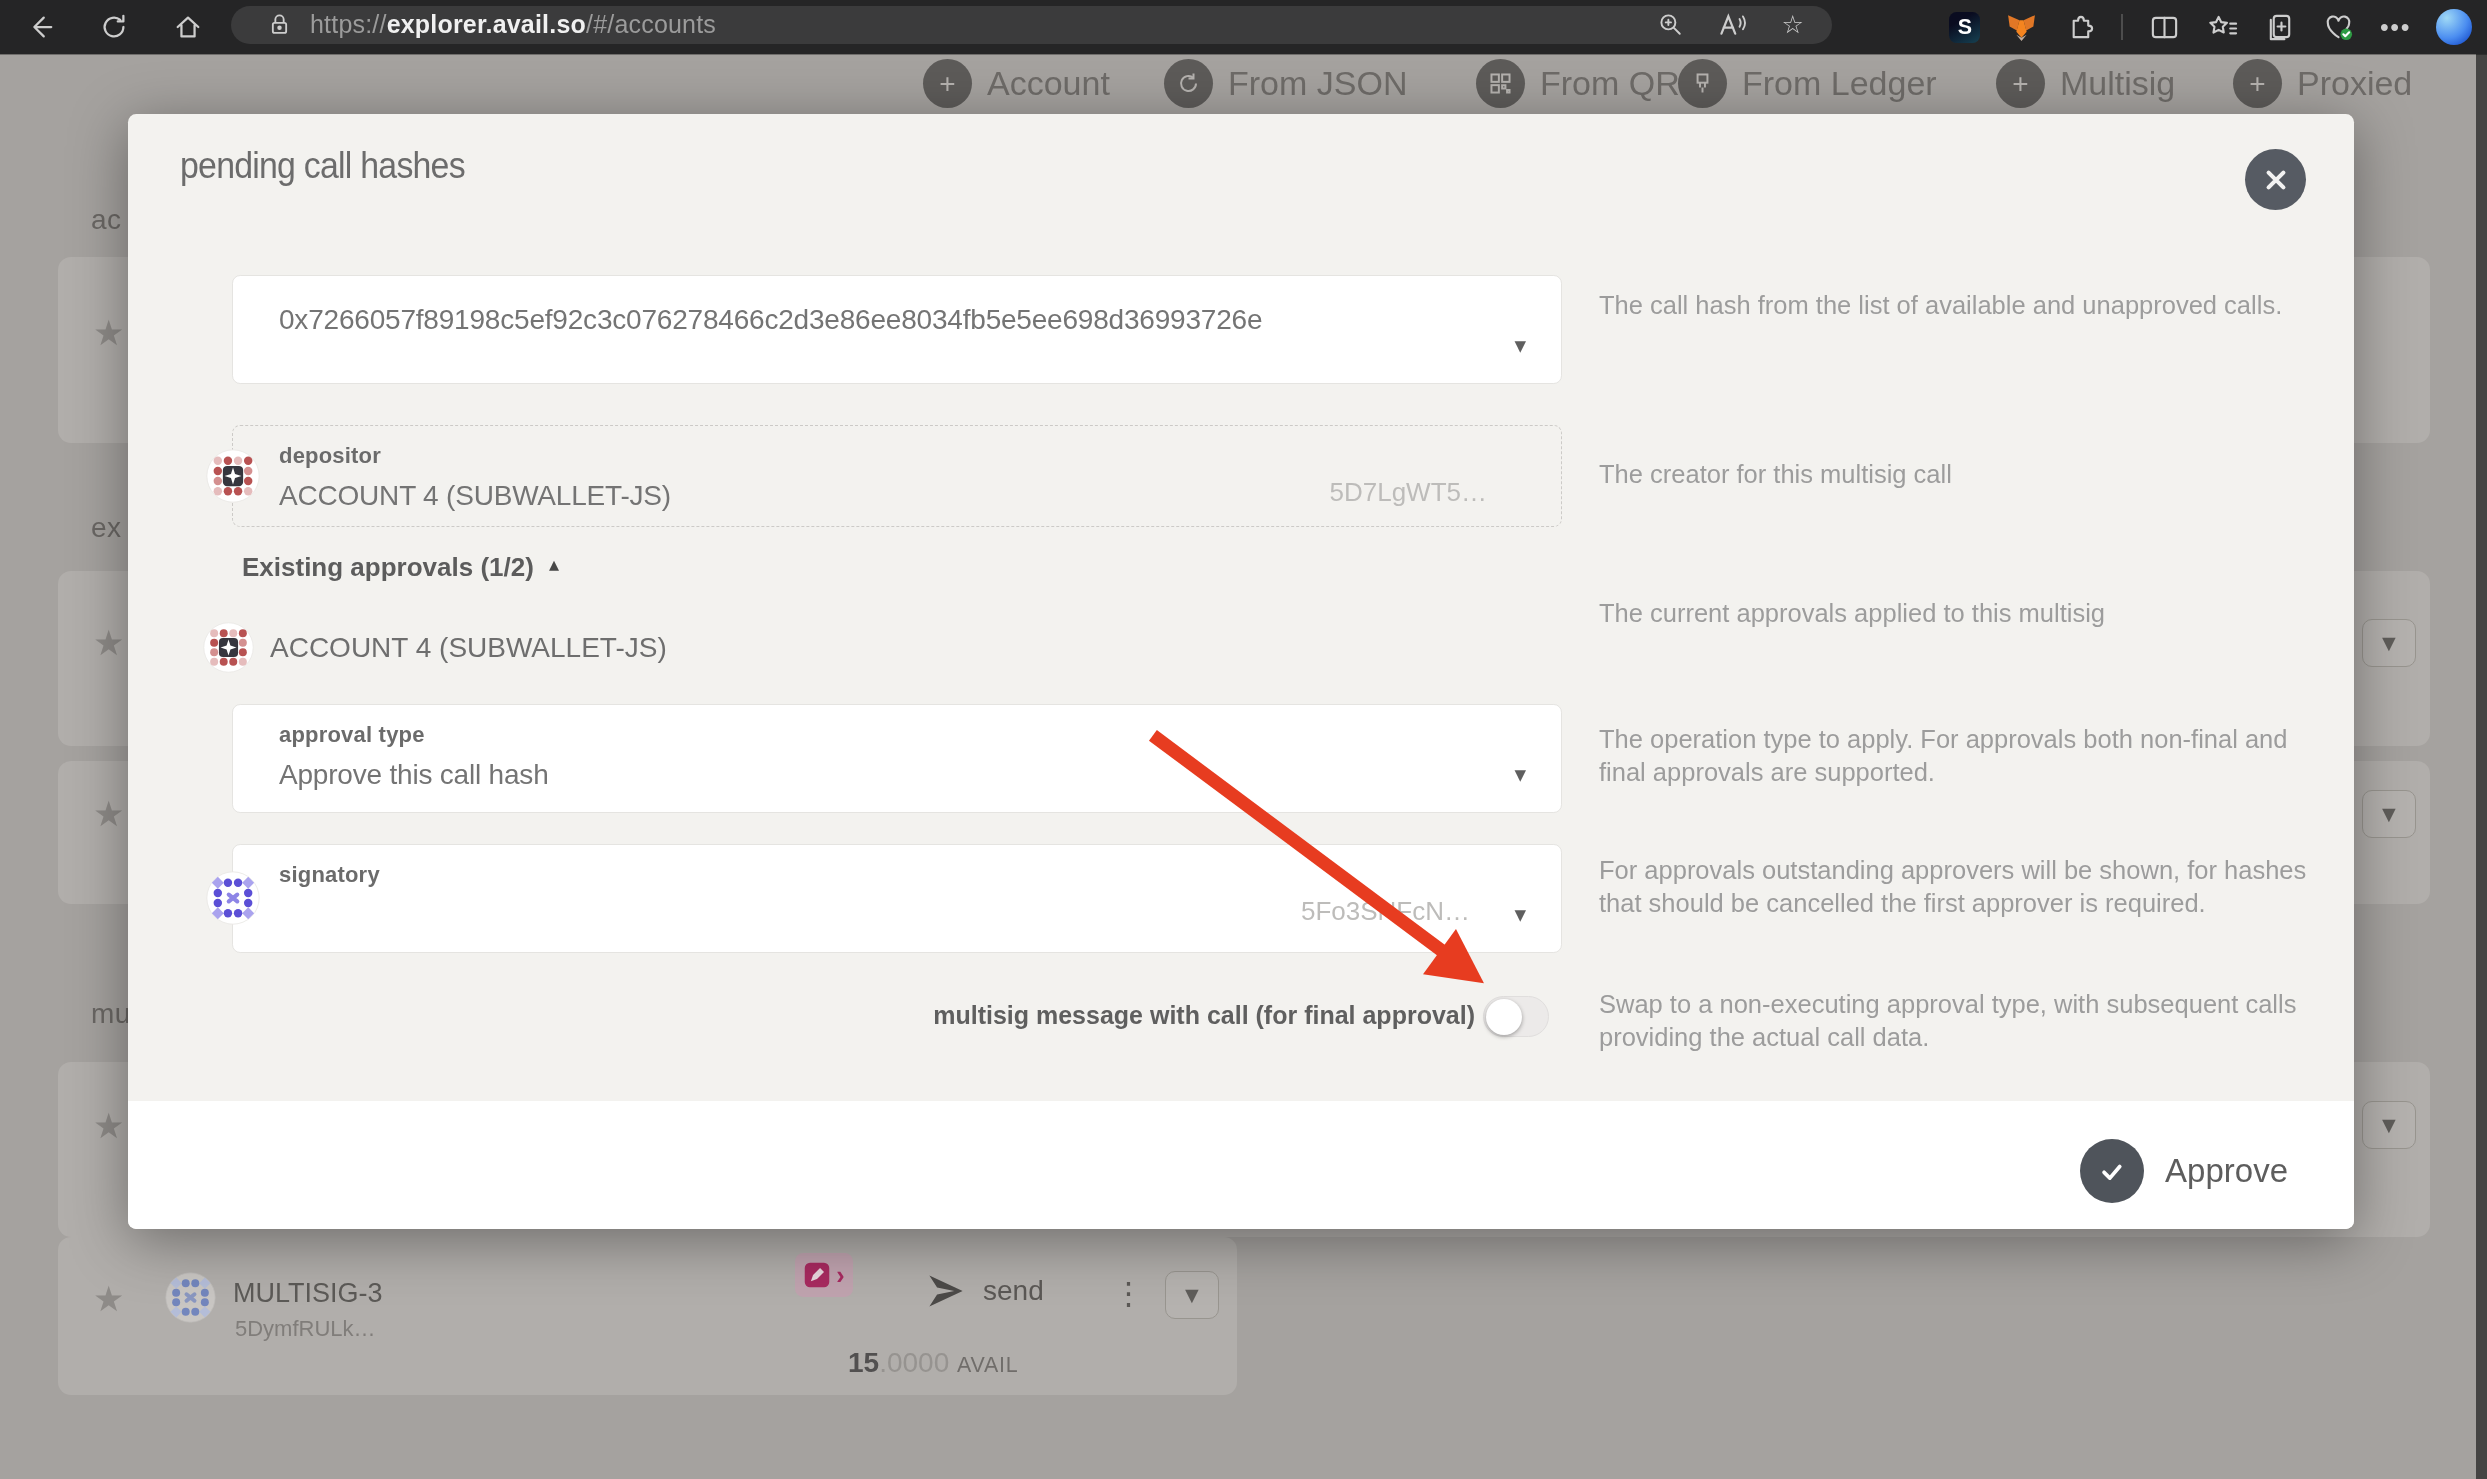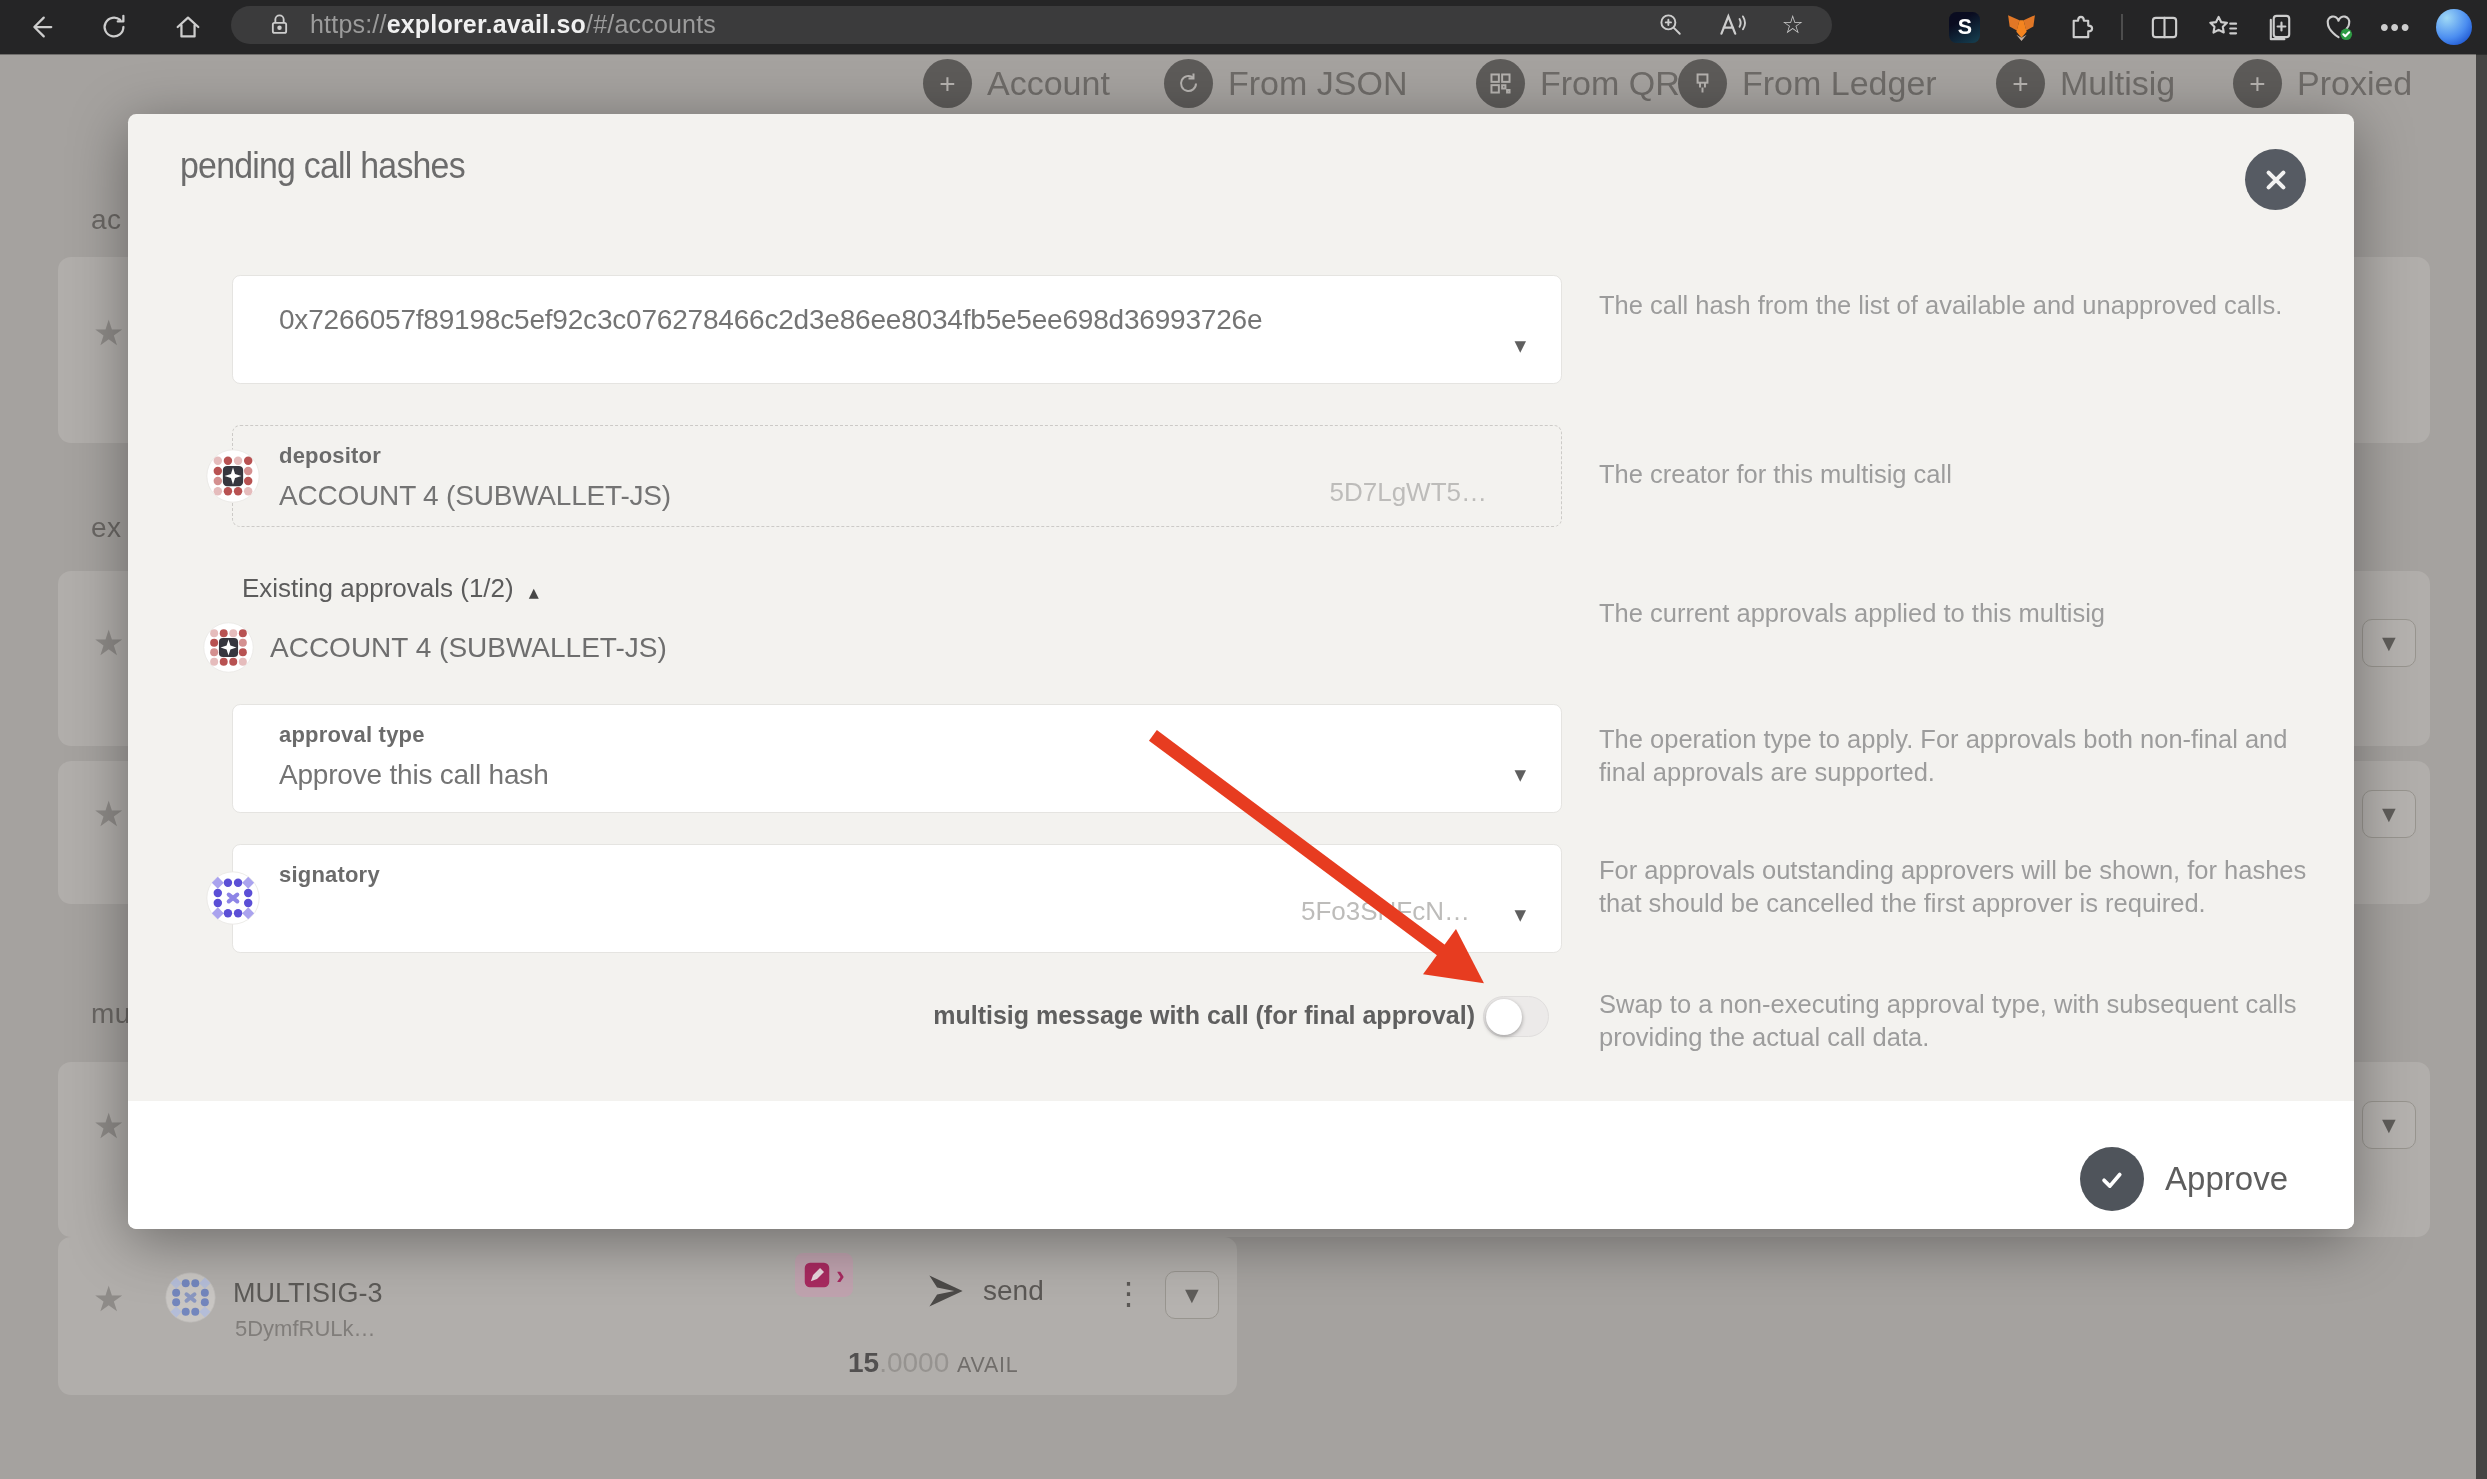--- a/index.html
+++ b/index.html
@@ -76,8 +76,8 @@
   .f-caret { position:absolute; right:35px; top:56px; font-size:23px; color:#5f5f5f; }
   .f-short { position:absolute; right:74px; top:51px; font-size:26px; color:#bdbcba; }
   .help { position:absolute; left:1471px; width:725px; font-size:25.5px; line-height:33px; color:#9c9c9c; }
-  .approvals-label { position:absolute; left:114px; top:459px; font-size:26px; color:#5c5c5c;
-    display:flex; align-items:flex-end; gap:15px; }
+  .approvals-label { position:absolute; left:114px; top:438px; font-size:26px; color:#5c5c5c;
+    display:flex; align-items:flex-start; gap:15px;font-weight:bold; }
   .approvals-label .tri { font-size:20px; color:#474747; }
   .acct-row { position:absolute; left:142px; top:508px; height:51px; display:flex; align-items:center;
     font-size:28px; color:#6e6e6e; }

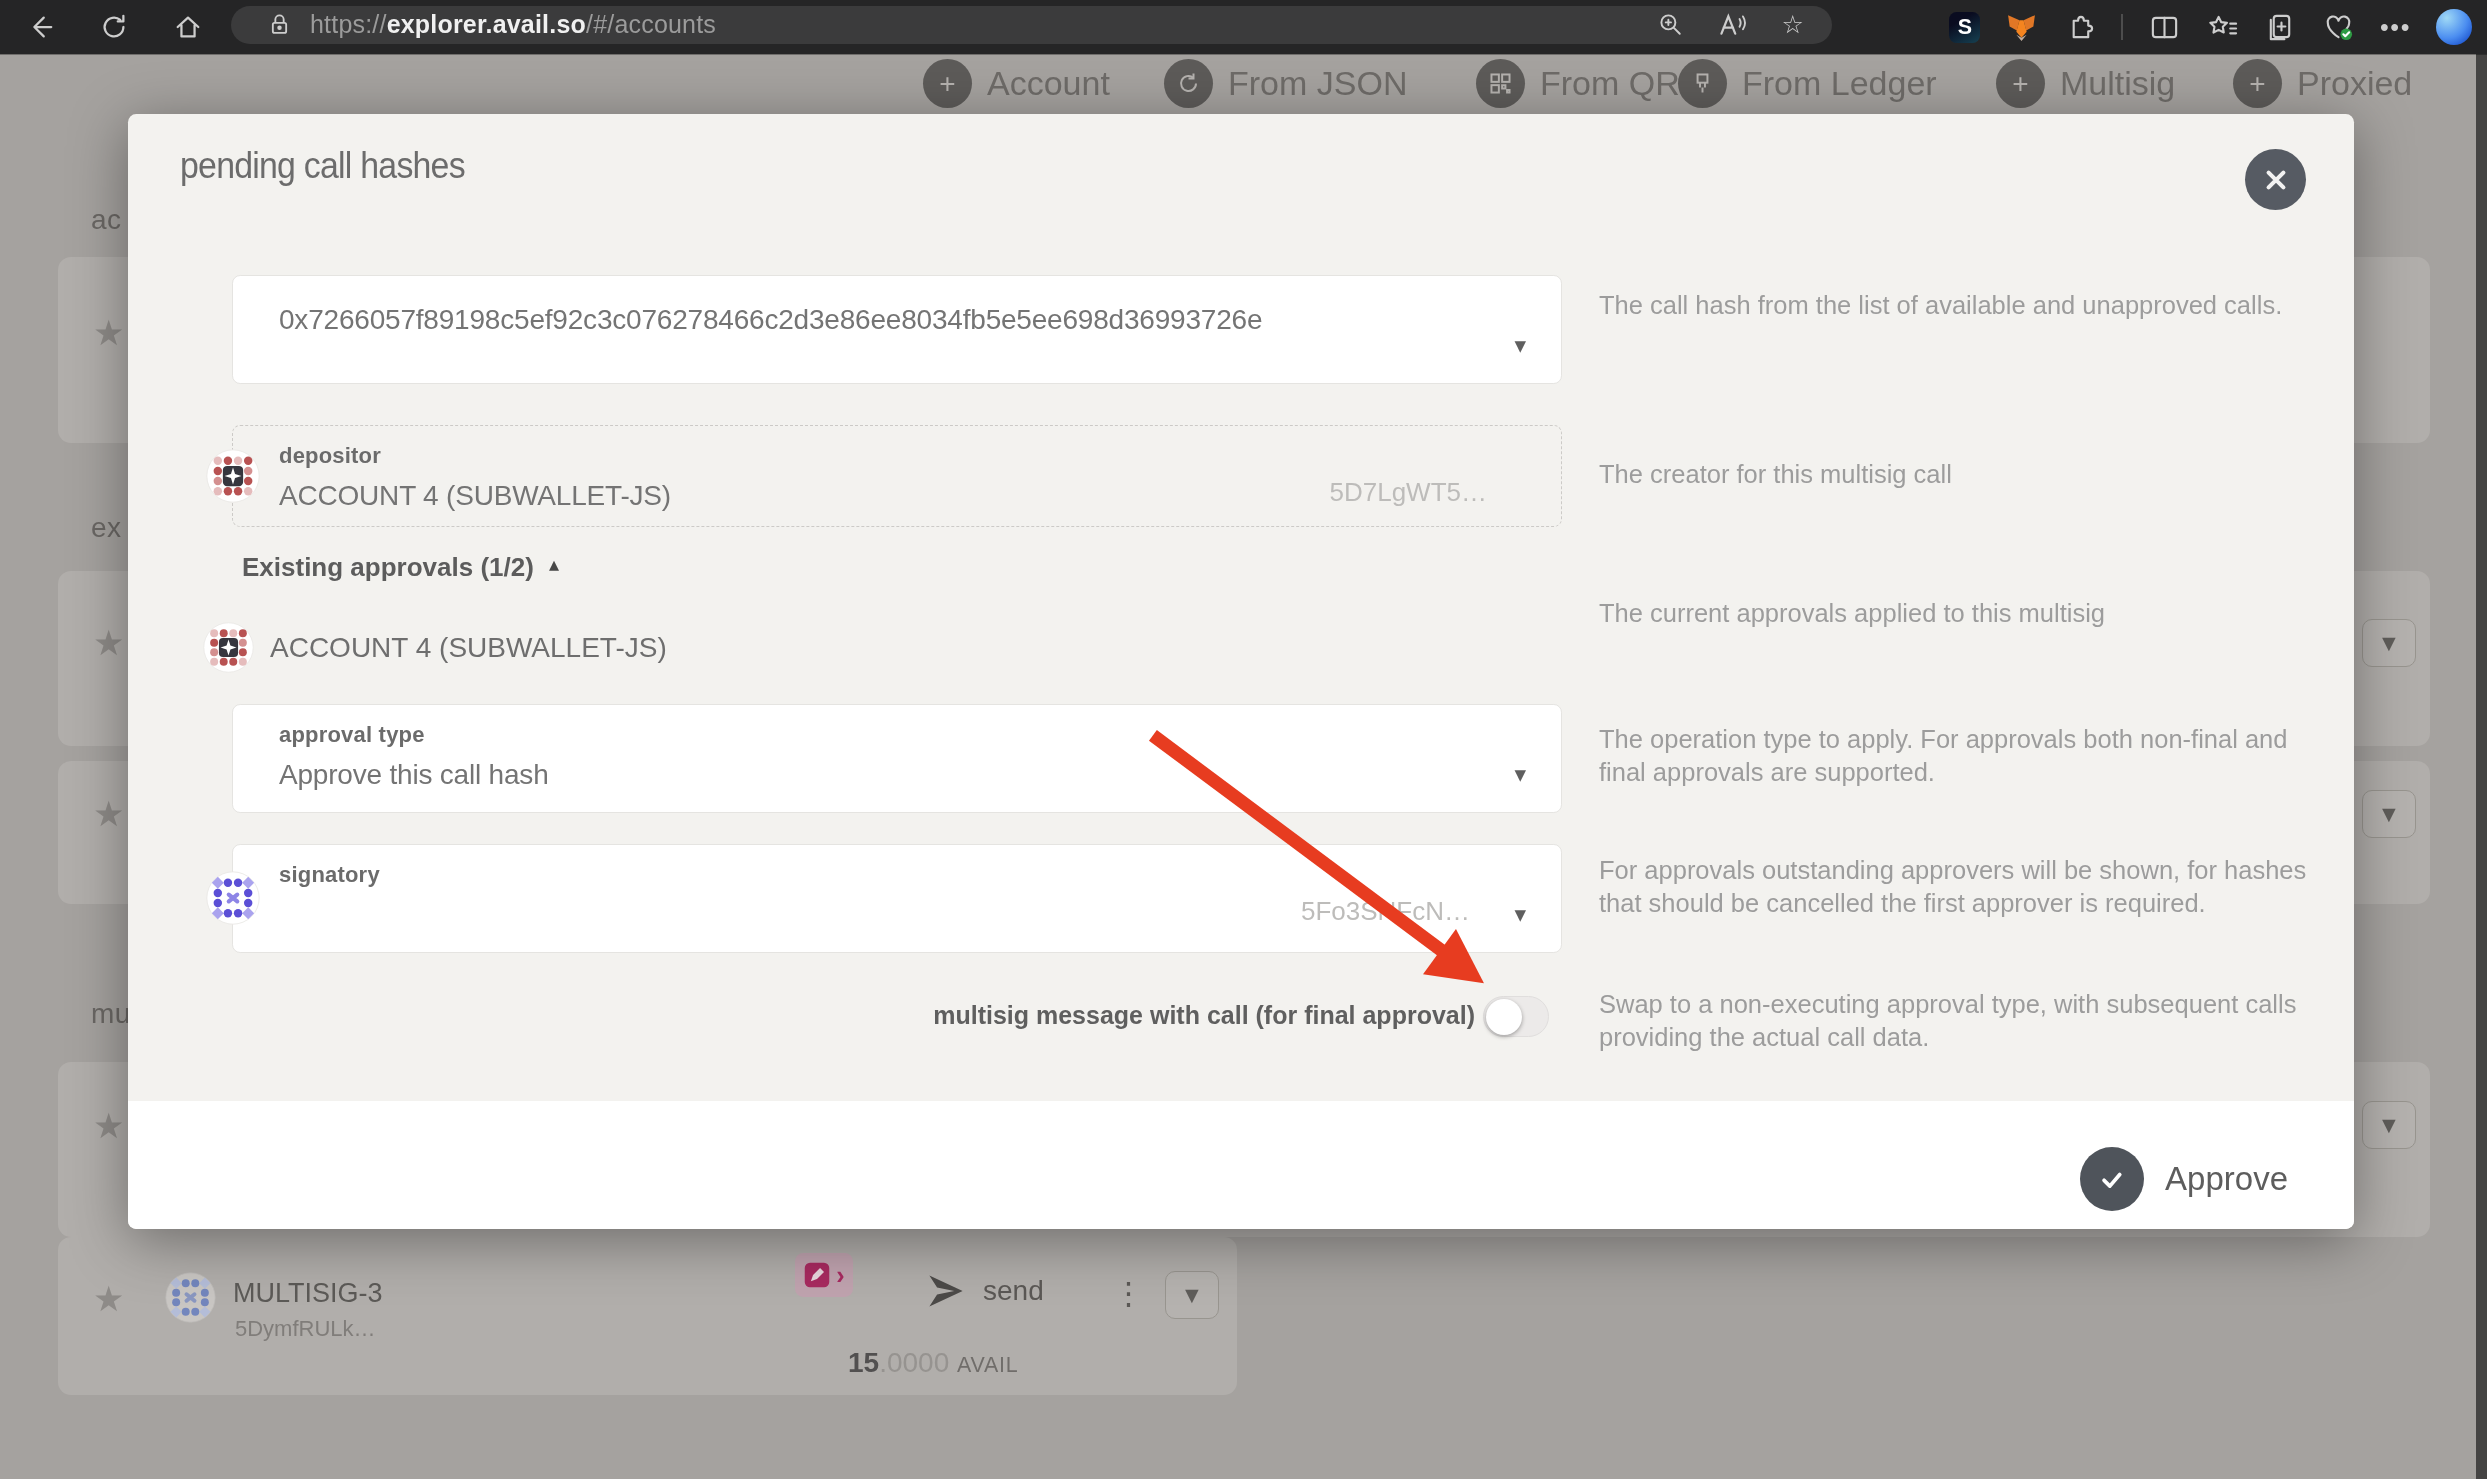--- a/index.html
+++ b/index.html
@@ -89,7 +89,7 @@
     background:#fff; box-shadow:0 1.6px 4.1px rgba(0,0,0,.35); }
   .m-footer { position:absolute; left:0; top:987px; width:2226px; height:128px; background:#fff;
     border-radius:0 0 8.2px 8.2px; }
-  .approve { position:absolute; right:66px; top:45px; height:66px; border:none; background:none;
+  .approve { position:absolute; right:66px; top:37px; height:66px; border:none; background:none;
     display:flex; align-items:center; gap:21.4px; cursor:pointer;justify-content:center; }
   .approve .circ { width:64px; height:64px; border-radius:50%; background:#4f545b;
     display:flex; align-items:center; justify-content:center; }

